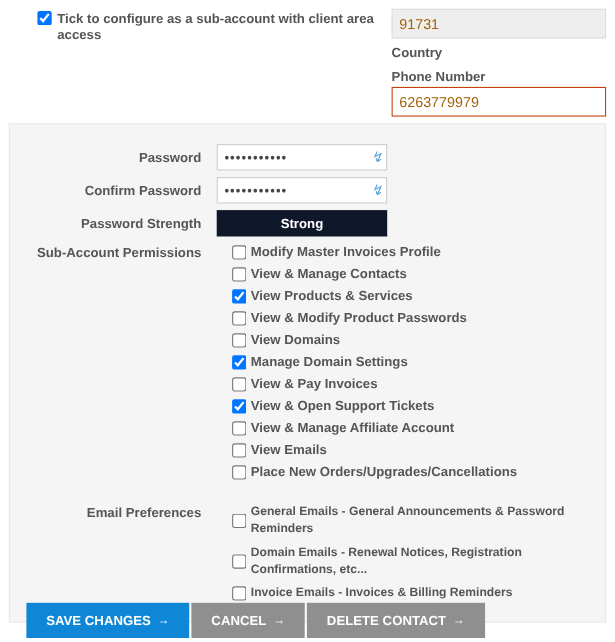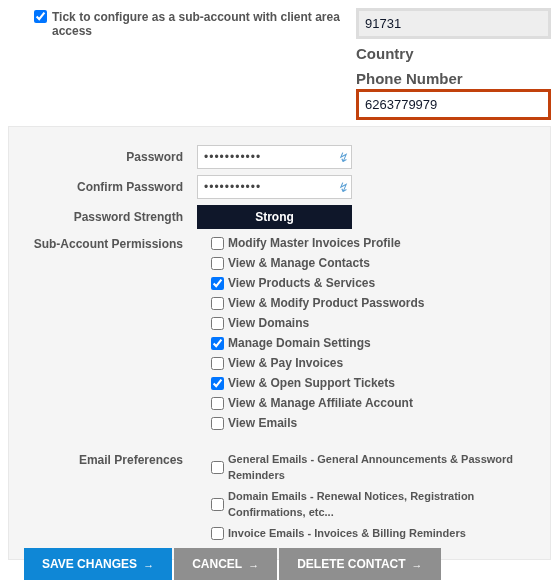--- a/index.html
+++ b/index.html
@@ -47,10 +47,10 @@
   }
   .field-group input {
     width: 100%;
-    border: 3px solid #c2410c;
+    border: 1px solid #c2410c;
     padding: 5px 6px;
     font-size: 13px;
-    color: #0f172a;
+    color: #a16207;
   }
   .field-group:first-child label { margin-top: 0; }
   .field-group:first-child input { background: #eee; border-color: #ddd; }

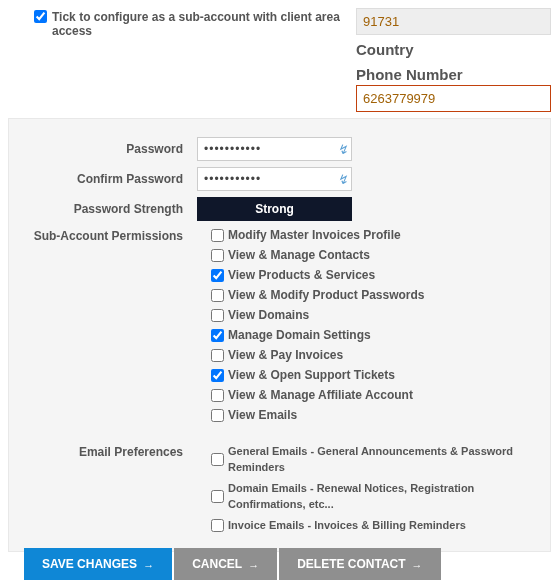--- a/index.html
+++ b/index.html
@@ -40,7 +40,7 @@
   .field-group label {
     font-weight: bold;
     color: #555;
-    font-size: 15px;
+    font-size: 12px;
     display: block;
     margin-bottom: 2px;
     margin-top: 4px;

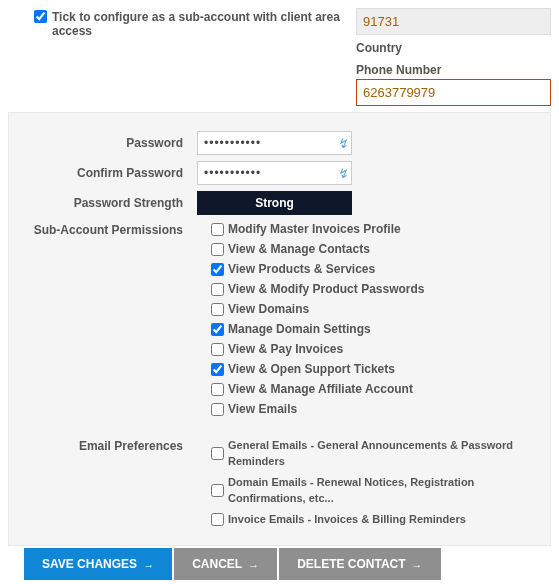--- a/index.html
+++ b/index.html
@@ -257,6 +257,10 @@
           <label class="chk-item">
             <input type="checkbox" style="">
             <span>View Emails</span>
+          </label>
+          <label class="chk-item blue">
+            <input type="checkbox" style="">
+            <span>Place New Orders/Upgrades/Cancellations</span>
           </label>
         </div>
     </div>

